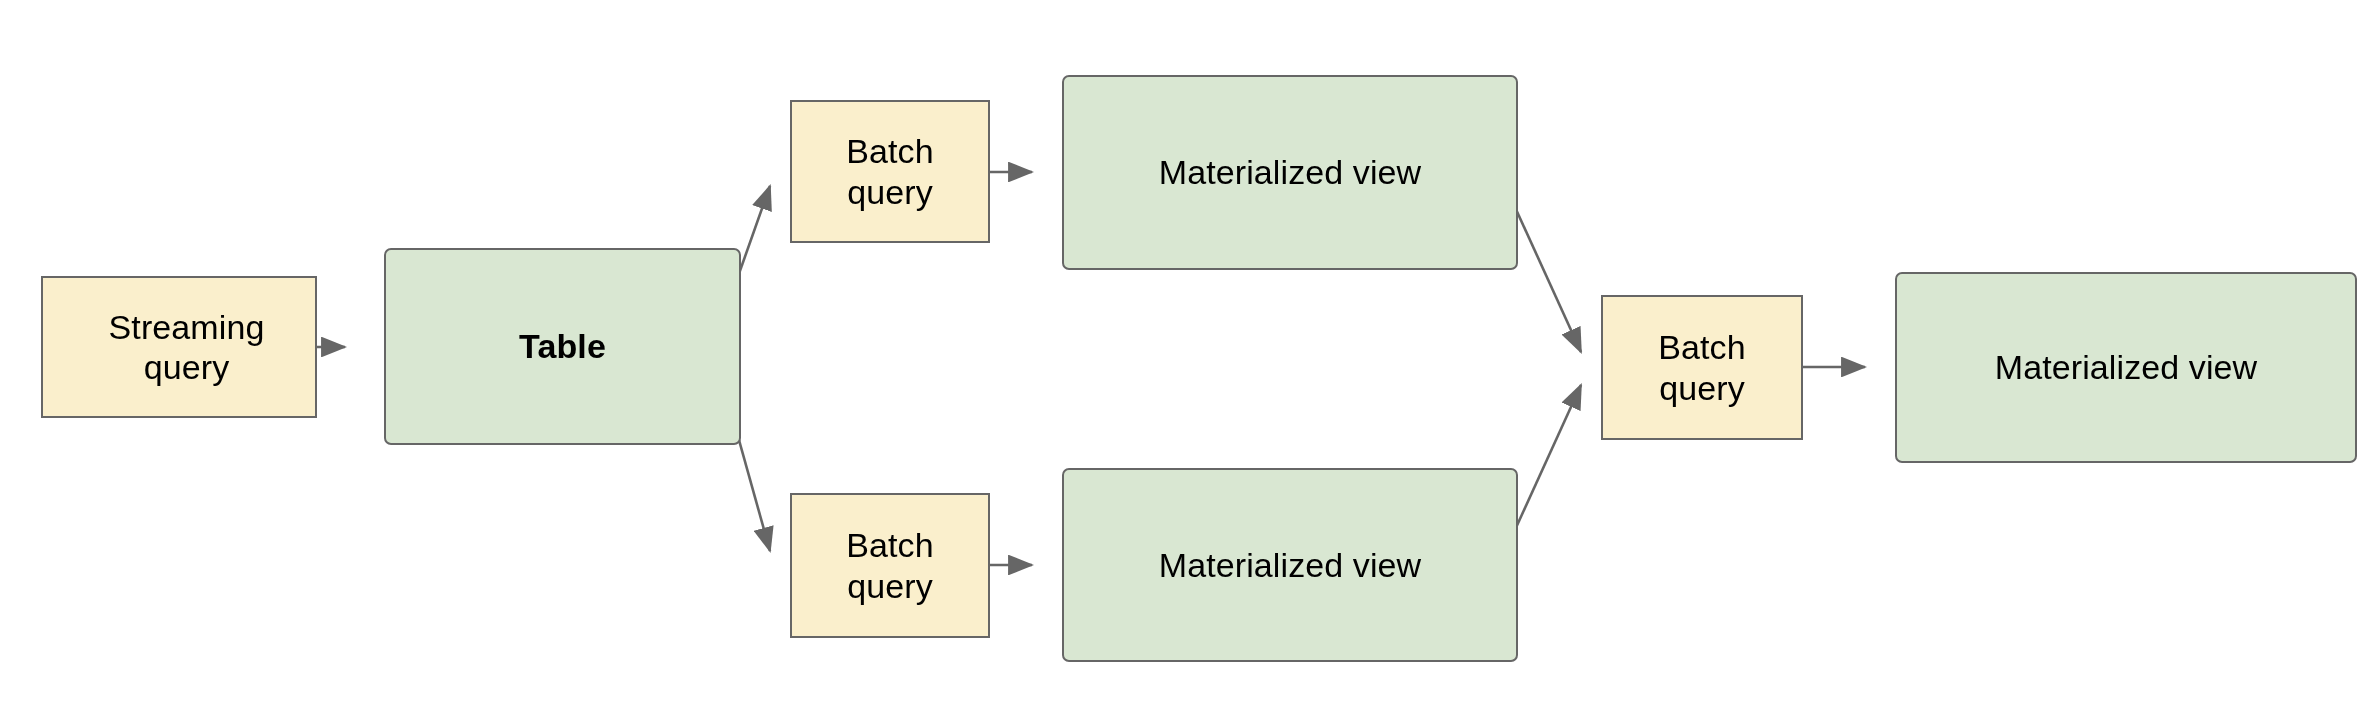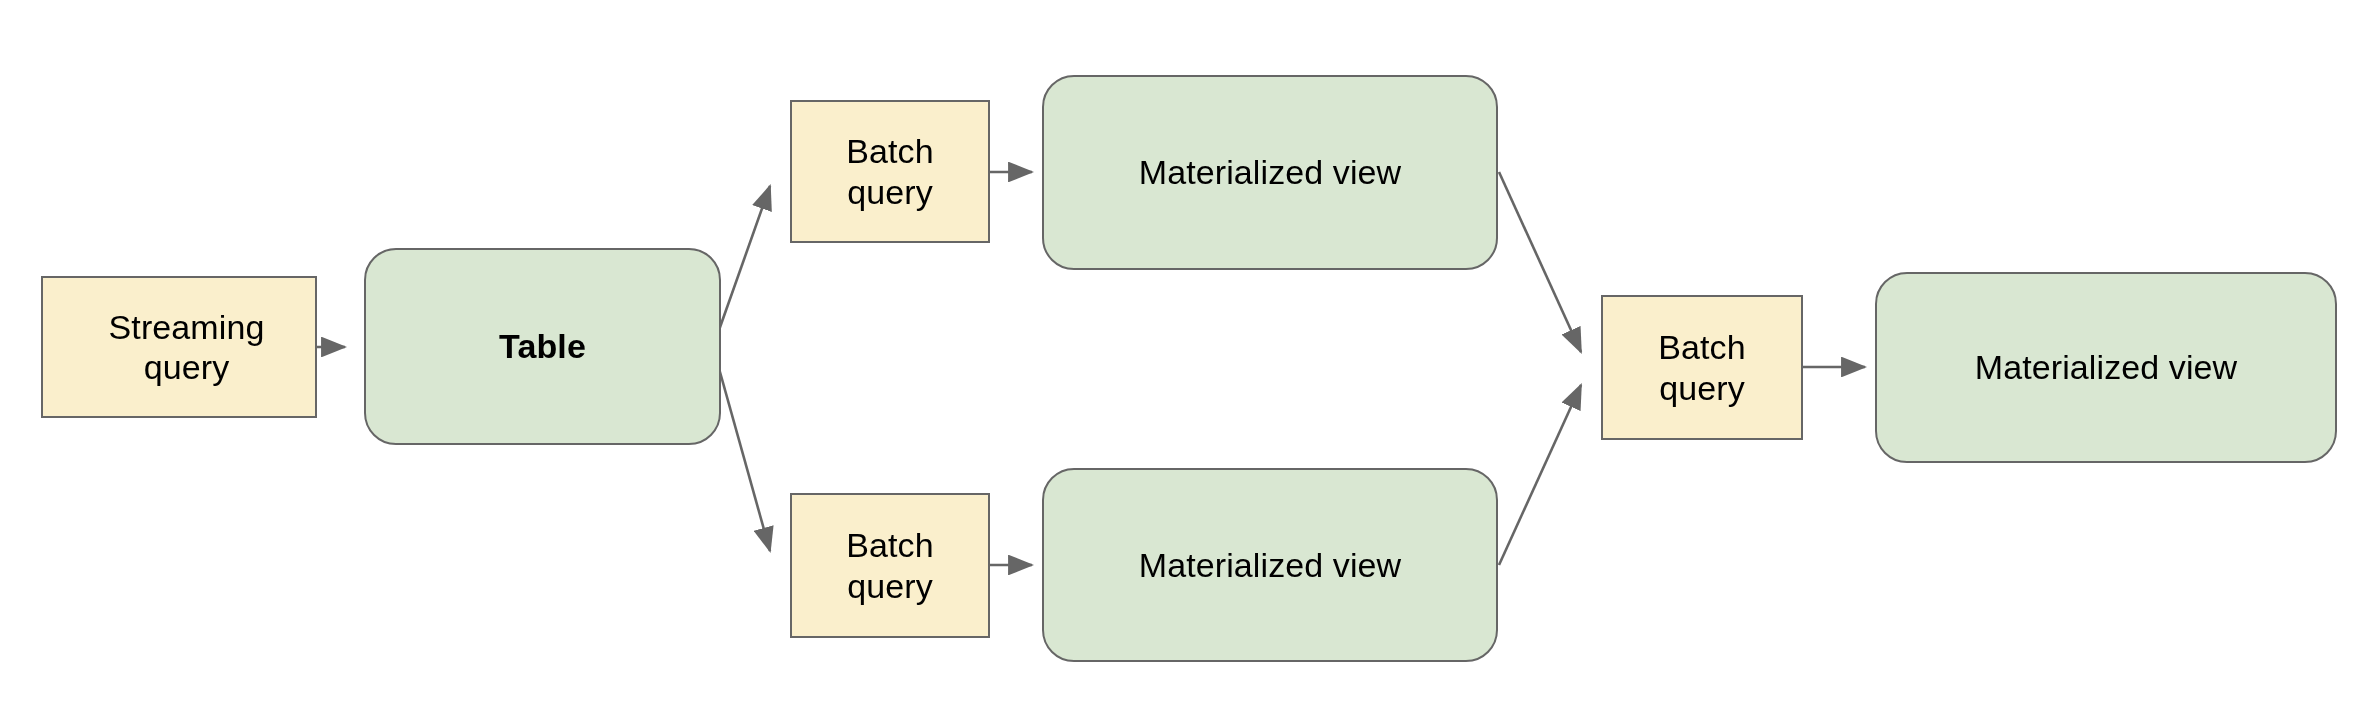--- a/index.html
+++ b/index.html
@@ -48,7 +48,8 @@
   }
   .node.store {
     background: #D9E7D2;
-    border-radius: 32px;
+    border-radius: 7px;
+    margin-left: 20px;
   }
   .node-label {
     display: block;

